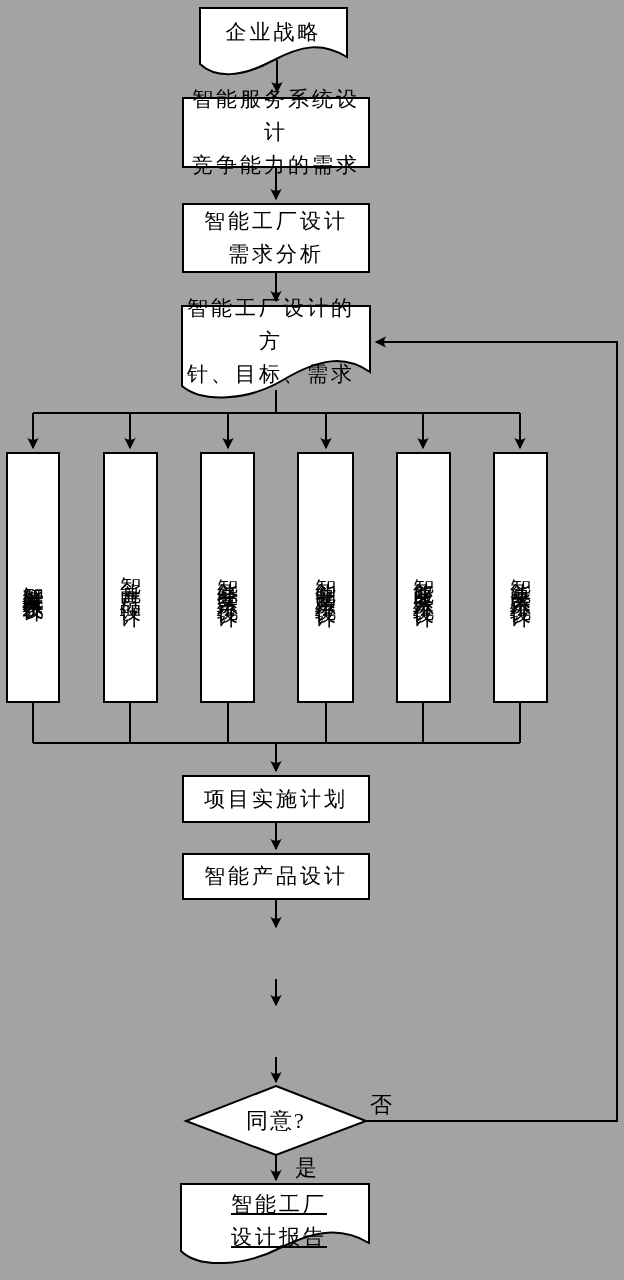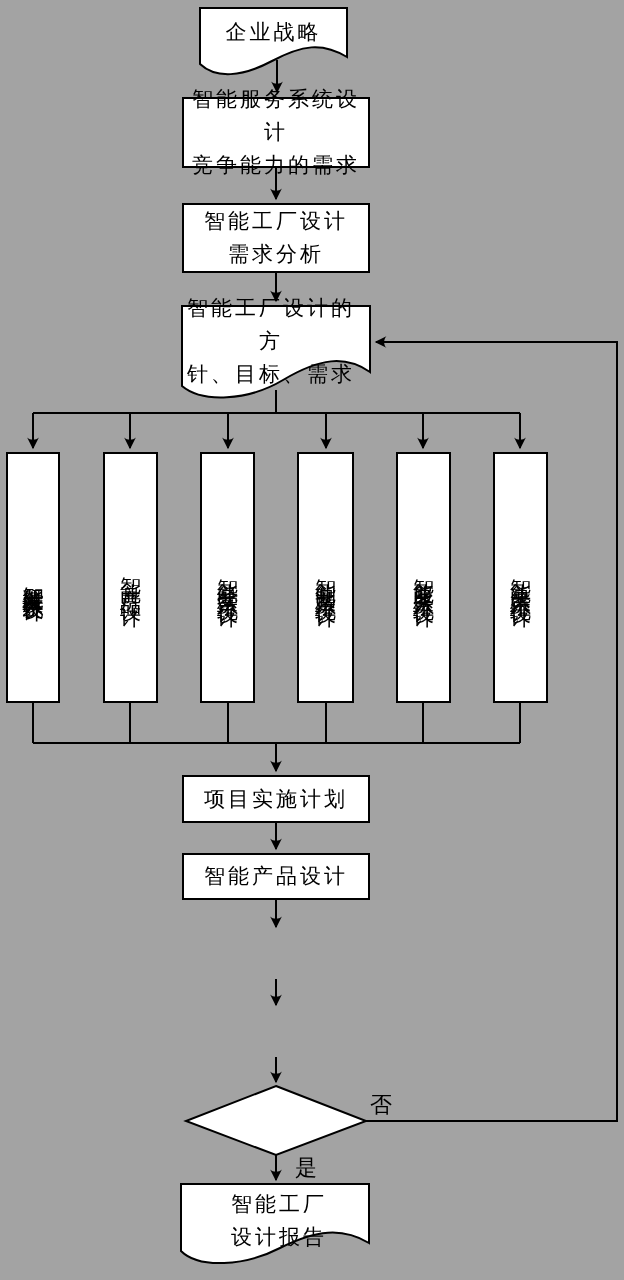--- a/index.html
+++ b/index.html
@@ -176,6 +176,9 @@
 
 
 
+  <div class="diamond-text" style="left:206px; top:1098px; width:140px; height:46px;">
+    <div>同意?</div>
+  </div>
 
   <div class="edge-label" style="left:370px; top:1090px;">否</div>
   <div class="edge-label" style="left:295px; top:1153px;">是</div>

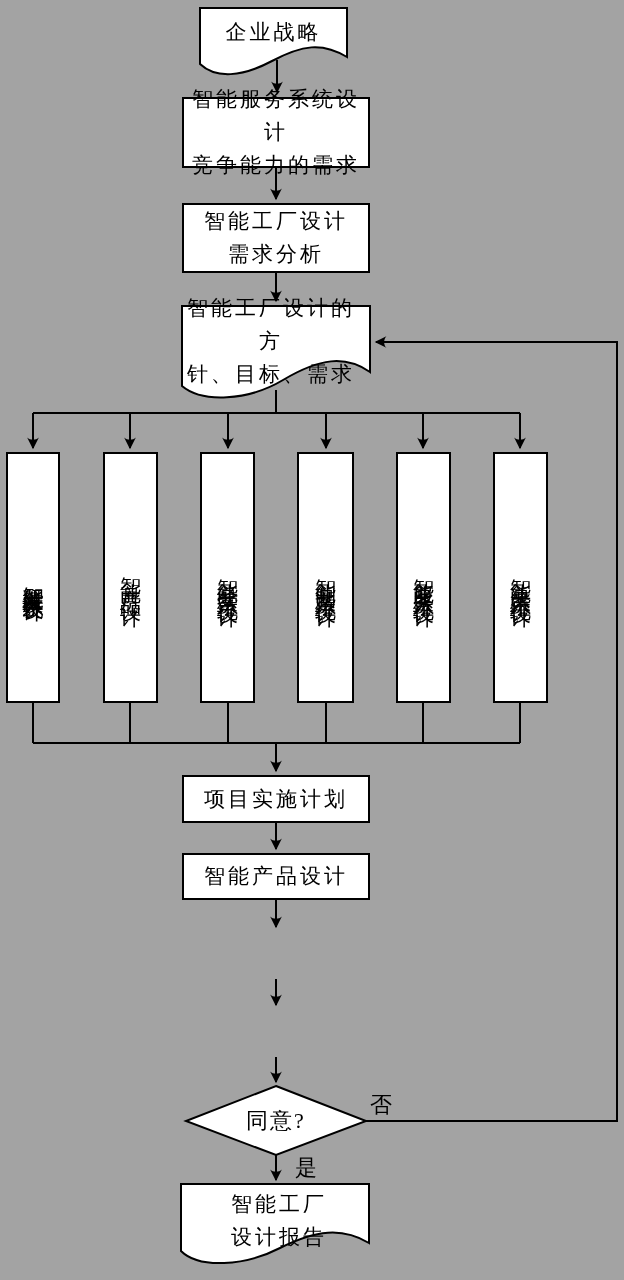--- a/index.html
+++ b/index.html
@@ -183,7 +183,7 @@
   <div class="edge-label" style="left:370px; top:1090px;">否</div>
   <div class="edge-label" style="left:295px; top:1153px;">是</div>
 
-  <div class="doc-text" style="left:183px; top:1188px; width:192px; height:66px;">
+  <div class="doc-text" style="left:183px; top:1188px; width:192px; height:66px;text-decoration:underline;">
     <div>智能工厂</div>
     <div>设计报告</div>
   </div>

